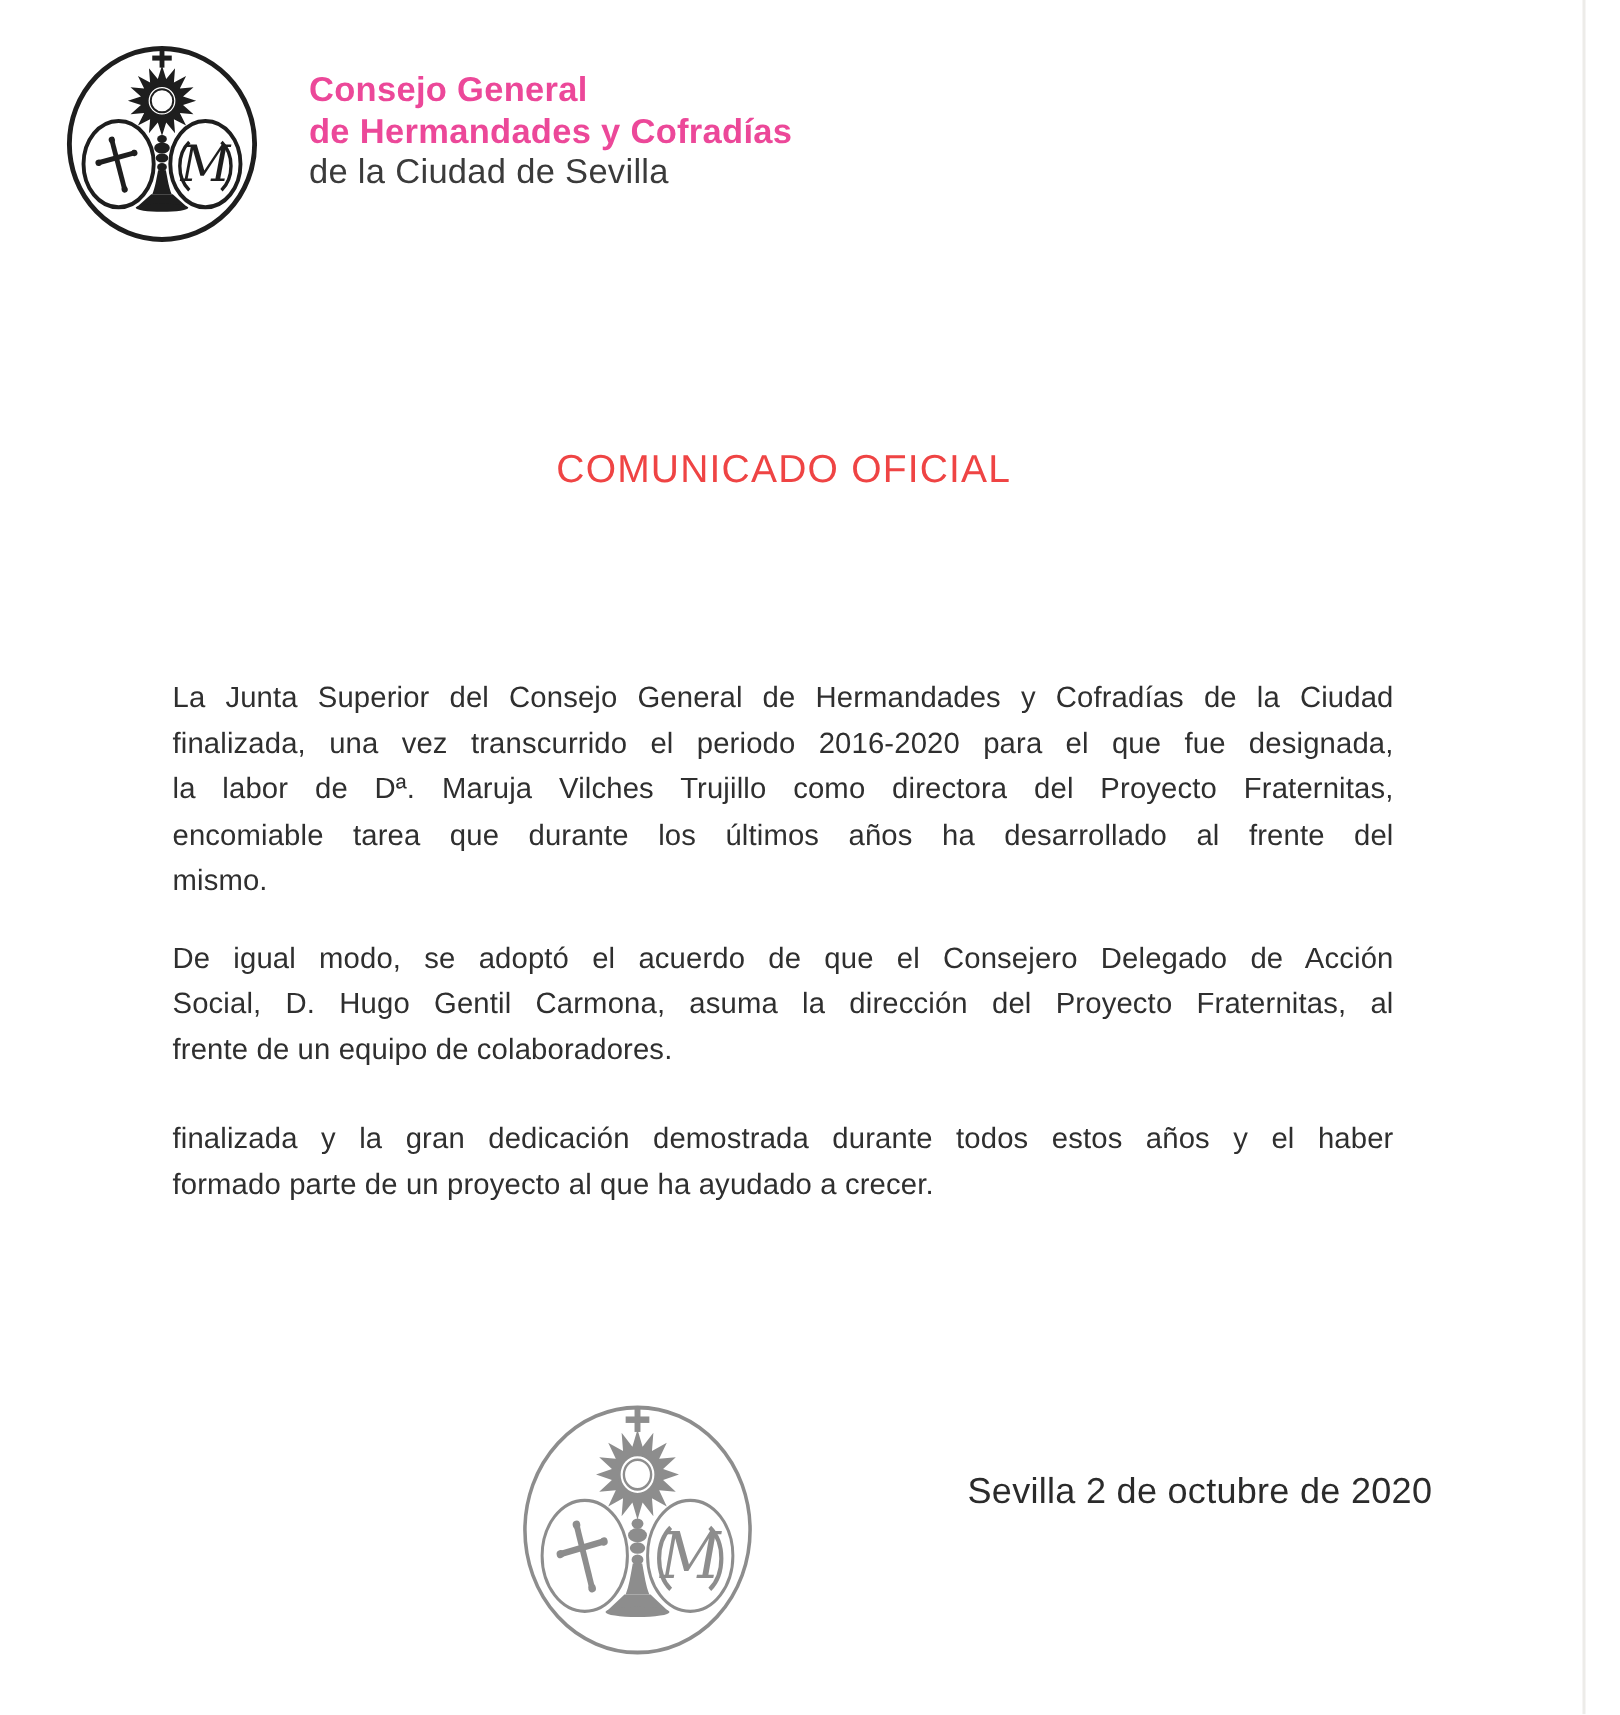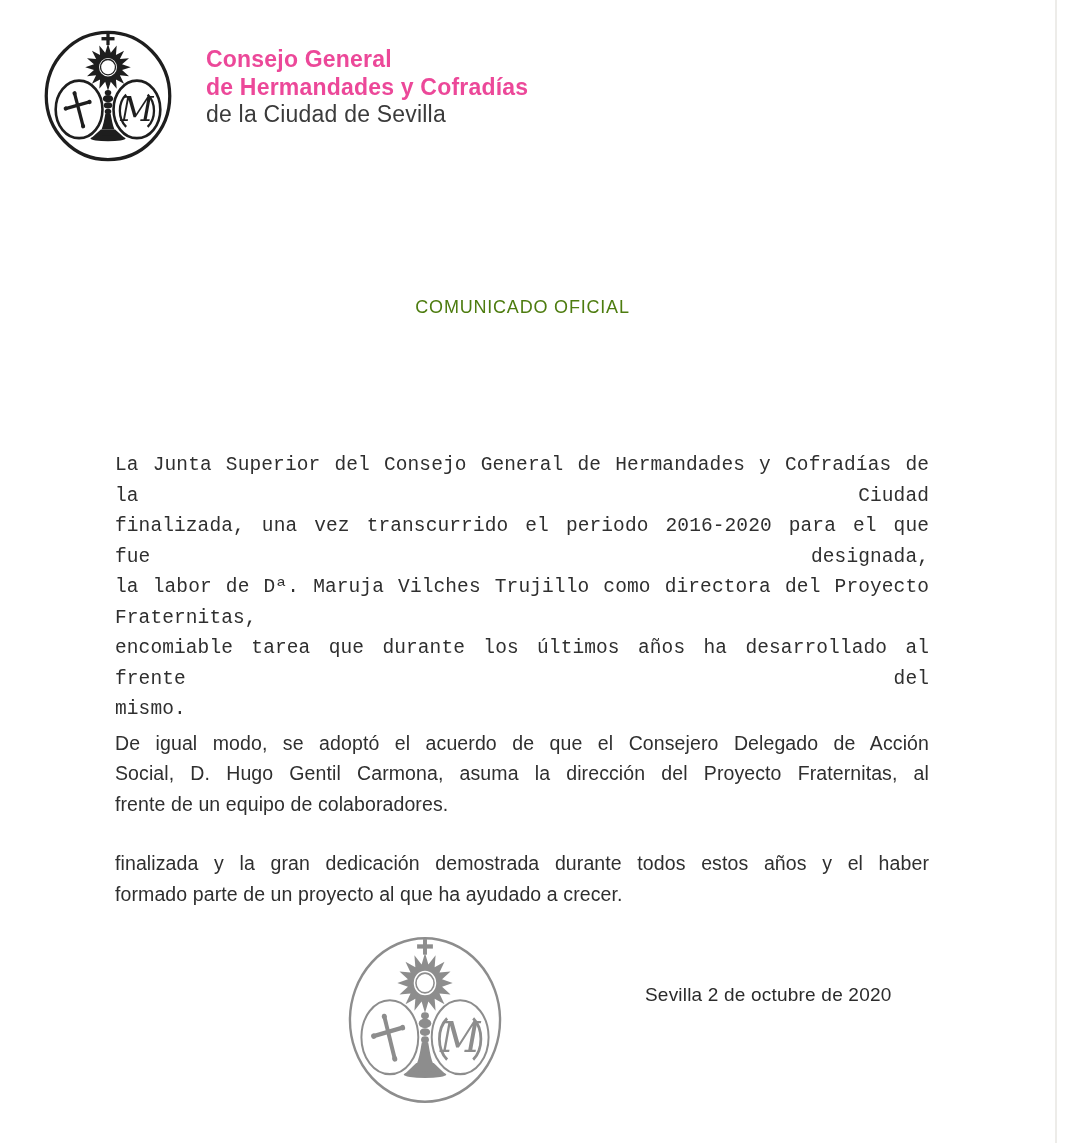--- a/index.html
+++ b/index.html
@@ -23,8 +23,8 @@
   
   .doc-title {
     position:absolute; left:115px; top:297px; width:815px; margin:0;
-    text-align:center; font-size:18px; font-weight:400;
-    letter-spacing:0.8px; color:#4d7c0f;
+    text-align:center; font-size:26px; font-weight:400;
+    letter-spacing:0.8px; color:#ef4444;
   }
   
   .body-text {

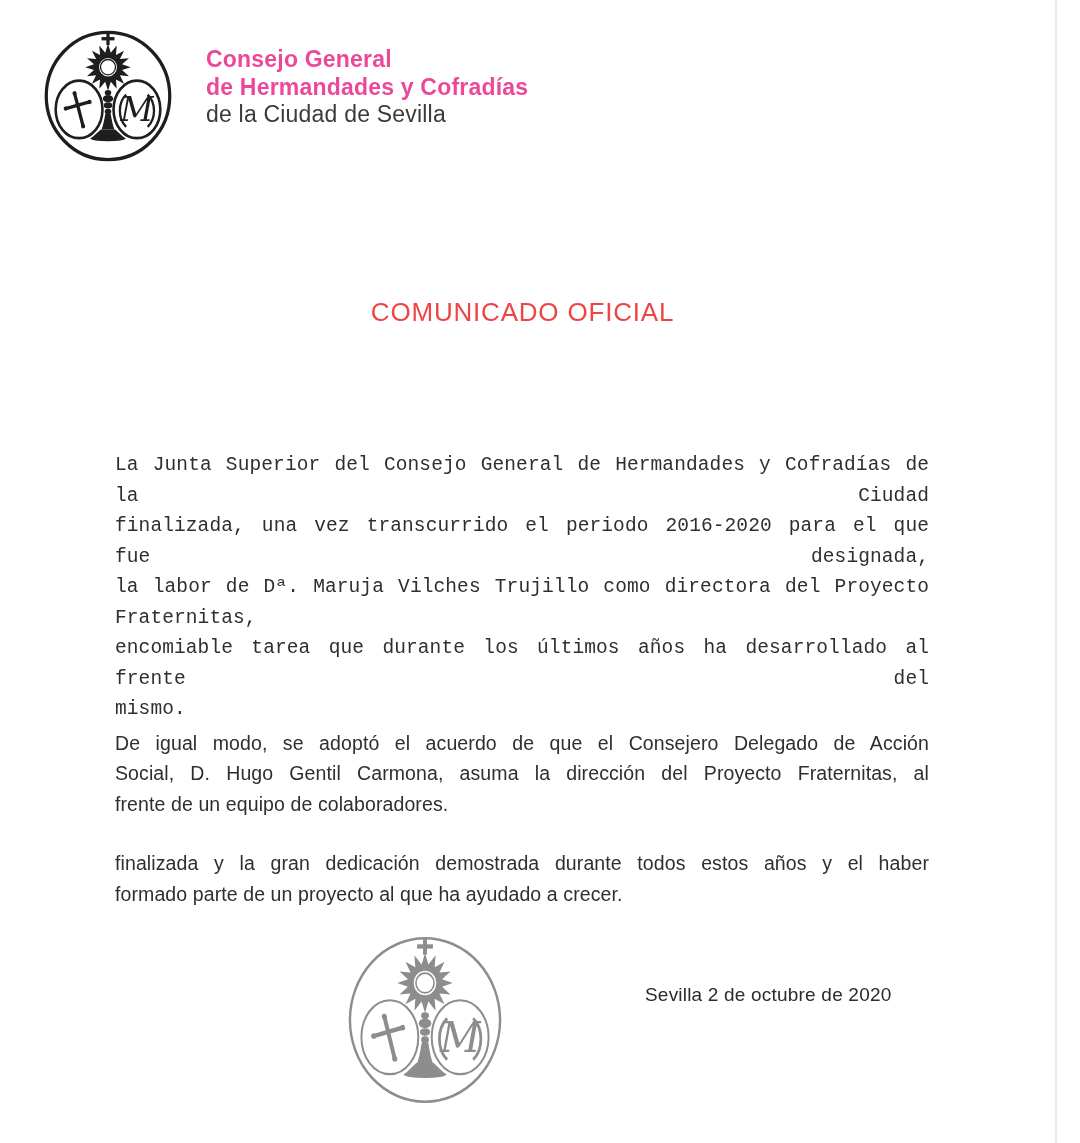--- a/index.html
+++ b/index.html
@@ -32,7 +32,7 @@
     font-size:19.5px; line-height:30.5px; color:#2f2f2f; letter-spacing:0.1px;
   }
   .para { margin:0; }
-  .para:nth-child(1) { margin-bottom:3px;font-family:Liberation Mono, monospace; }
+  .para:nth-child(1) { margin-bottom:21px; }
   .para:nth-child(2) { margin-bottom:29px; }
   .jline { text-align:justify; text-align-last:justify; white-space:normal; }
   .jline.last { text-align-last:auto; }

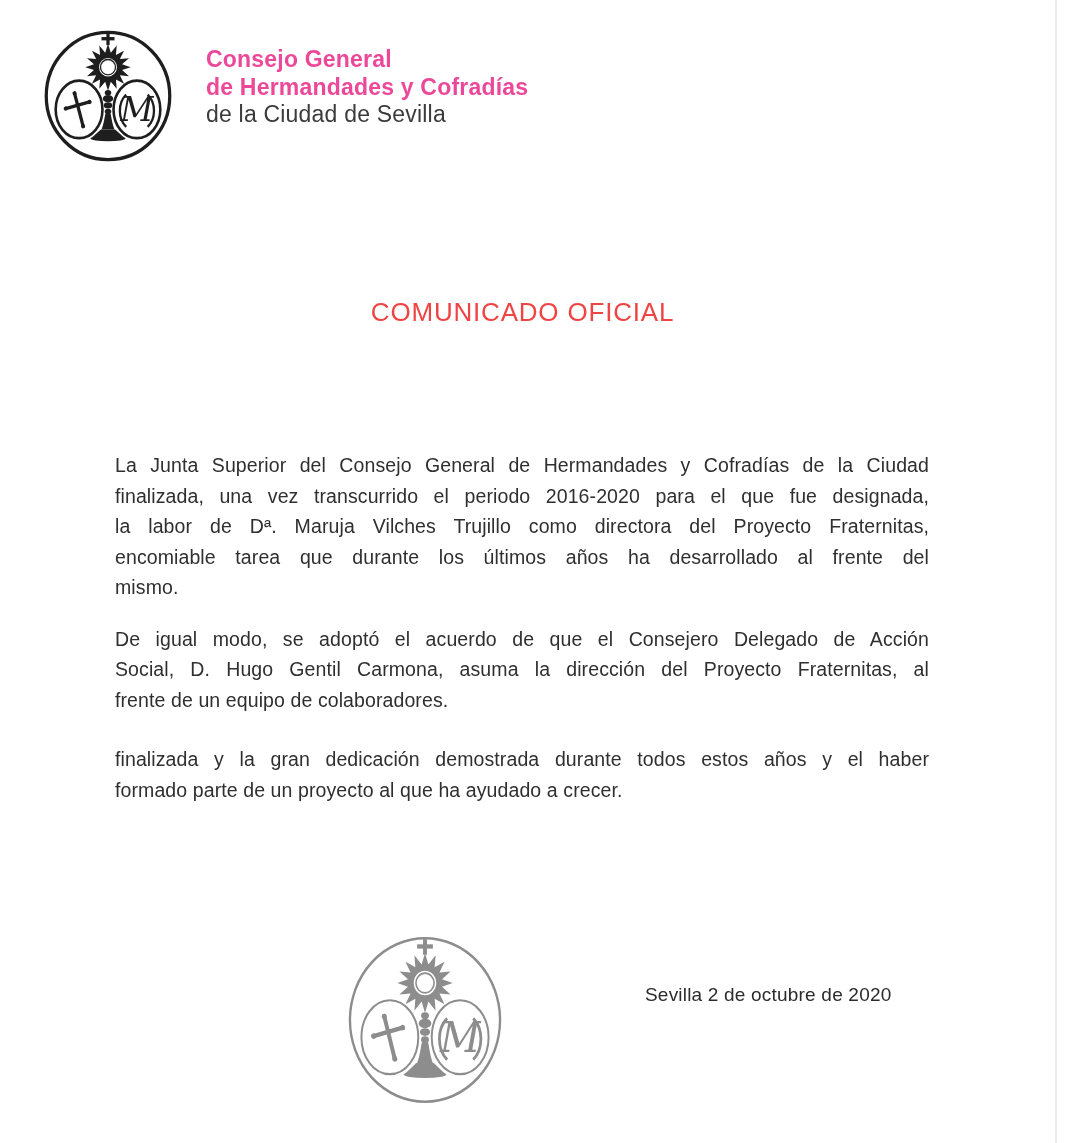--- a/index.html
+++ b/index.html
@@ -40,7 +40,7 @@
   .seal-box { position:absolute; left:346px; top:934px; width:158px; height:172px; }
   .dateline {
     position:absolute; left:645px; top:980px;
-    font-size:19px; line-height:30px; color:#2b2b2b; letter-spacing:0.2px;
+    font-size:24px; line-height:30px; color:#2b2b2b; letter-spacing:0.2px;
   }
   
   .emblem { display:block; width:100%; height:100%; }

